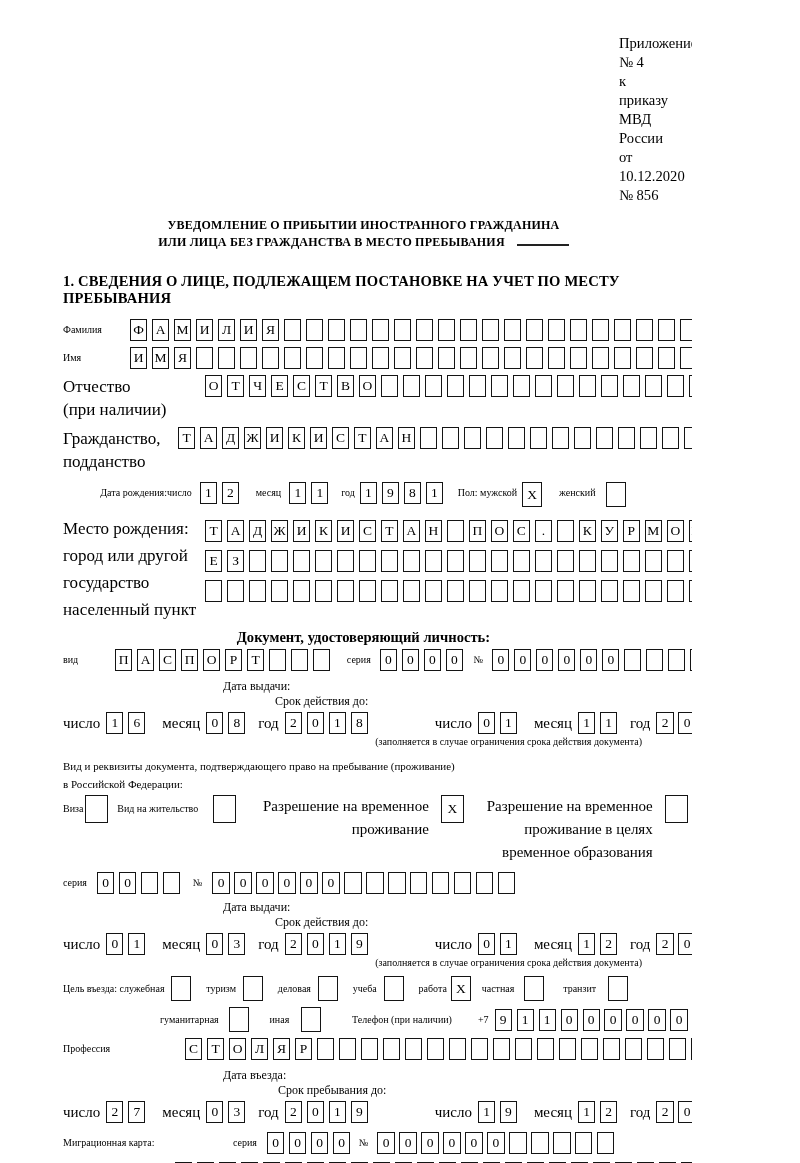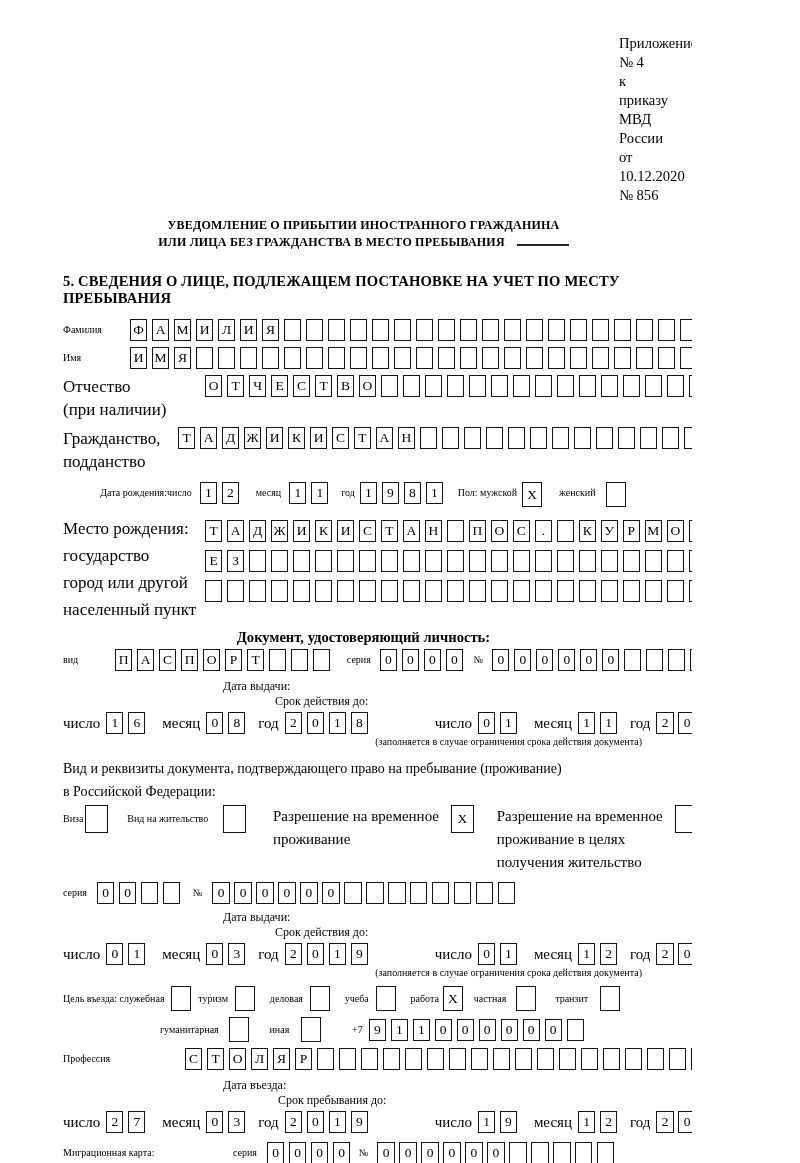--- a/index.html
+++ b/index.html
@@ -57,7 +57,7 @@
     <div><span>ИЛИ ЛИЦА БЕЗ ГРАЖДАНСТВА В МЕСТО ПРЕБЫВАНИЯ</span><span class="blank"></span></div>
   </div>
 
-  <div class="section-heading">5. СВЕДЕНИЯ О ЛИЦЕ, ПОДЛЕЖАЩЕМ ПОСТАНОВКЕ НА УЧЕТ ПО МЕСТУ ПРЕБЫВАНИЯ</div>
+  <div class="section-heading">1. СВЕДЕНИЯ О ЛИЦЕ, ПОДЛЕЖАЩЕМ ПОСТАНОВКЕ НА УЧЕТ ПО МЕСТУ ПРЕБЫВАНИЯ</div>
 
   <div class="frow" style="margin-top:12px;">
     <div class="flabel w67">Фамилия</div>

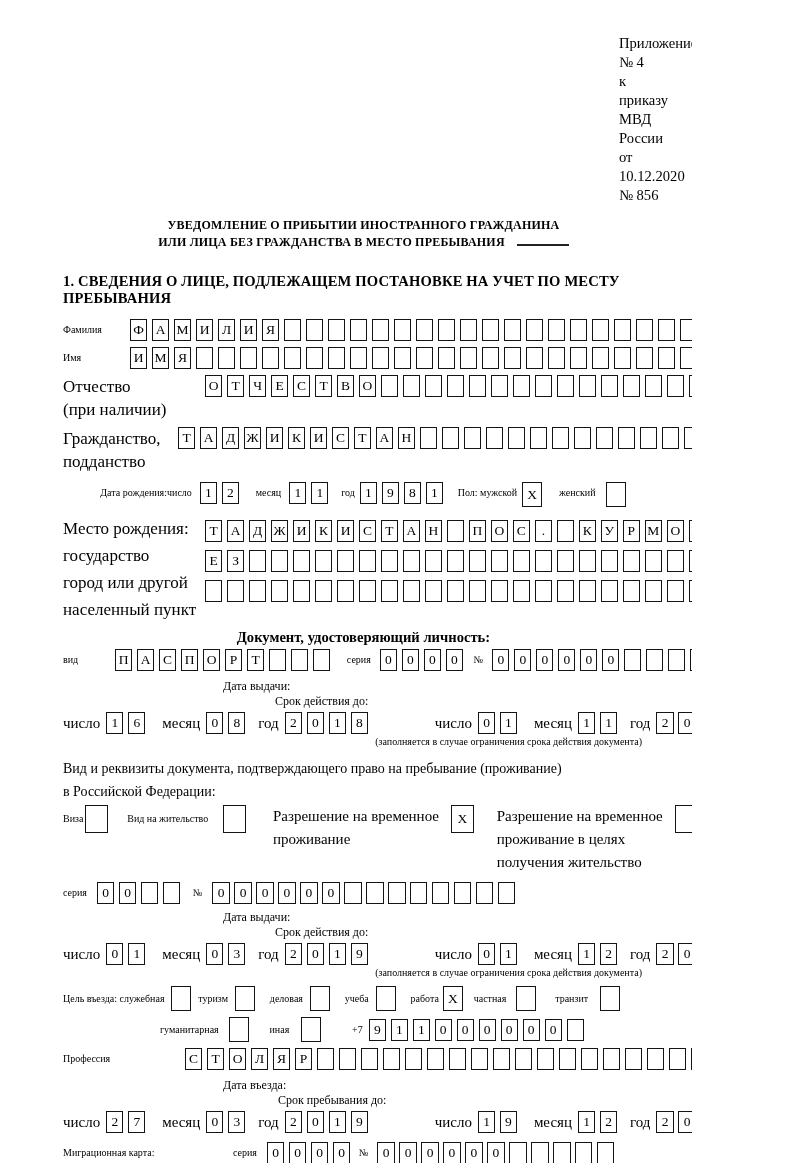--- a/index.html
+++ b/index.html
@@ -232,8 +232,8 @@
   <div class="frow" style="margin-top:8px;">
     <div class="lblcol w142" style="line-height:27px;">
       <div>Место рождения:</div>
+      <div>город или другой</div>
       <div>государство</div>
-      <div>город или другой</div>
       <div>населенный пункт</div>
     </div>
     <div class="stack3">

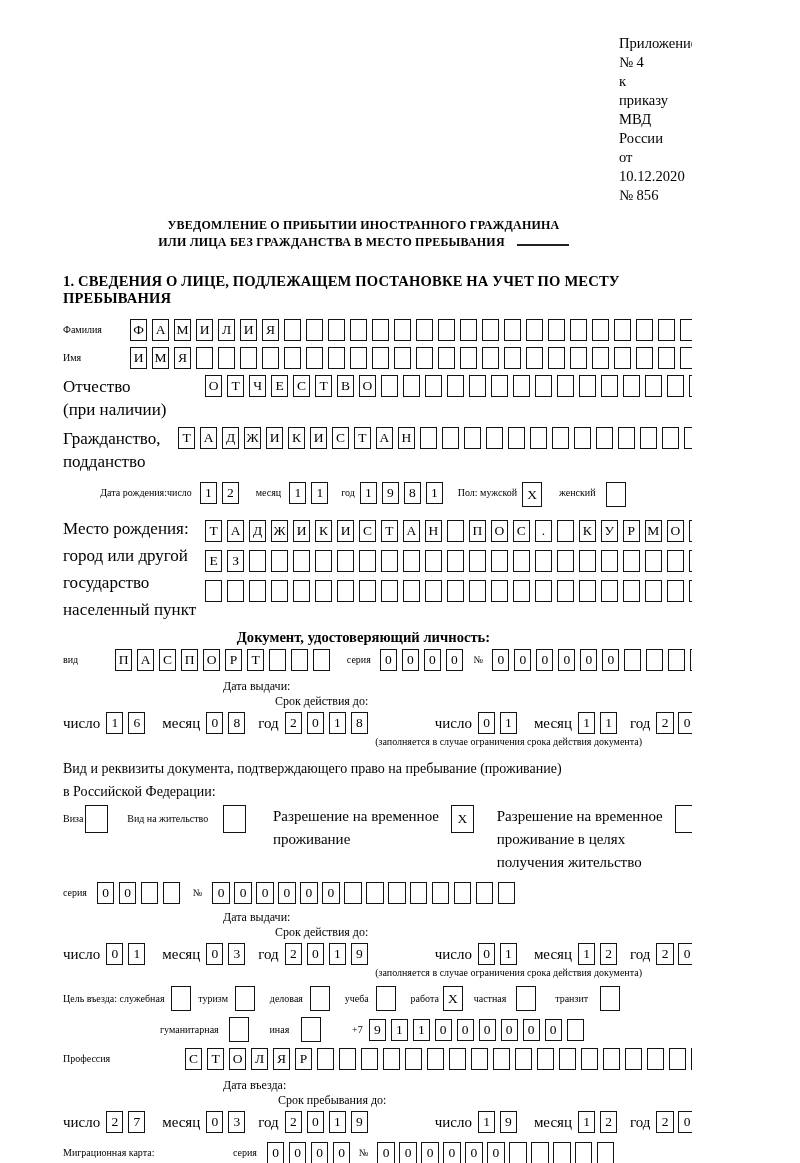--- a/index.html
+++ b/index.html
@@ -33,7 +33,7 @@
   .dlabel{font-size:15px;line-height:22px;margin-right:6px;flex:none;}
   .note{font-size:10px;text-align:right;padding-right:22px;margin-top:2px;}
 
-  .intro{margin-top:10px;font-size:14px;line-height:1.65;}
+  .intro{margin-top:10px;font-size:11px;line-height:1.65;}
 
   .opt-col{flex:none;text-align:left;font-size:15px;line-height:23px;}
   .stack3{margin-top:5px;}

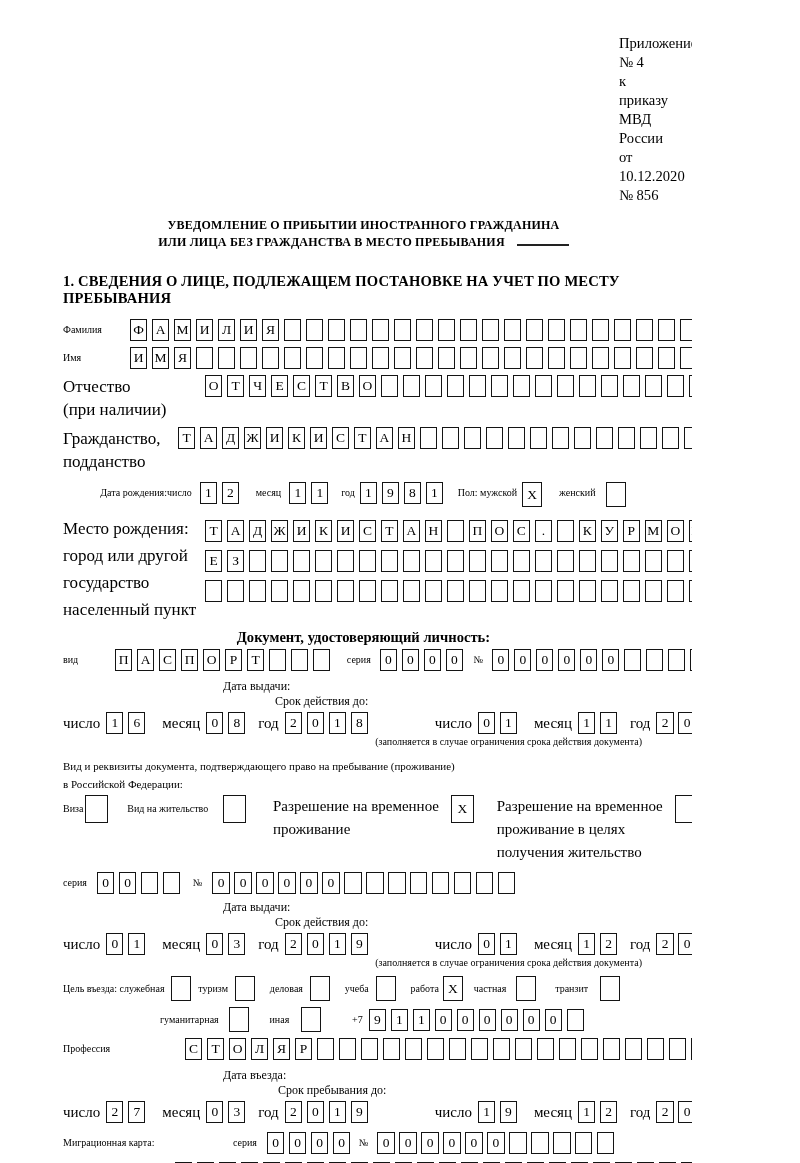--- a/index.html
+++ b/index.html
@@ -408,7 +408,7 @@
     <span class="cells cells-lg" style="margin-left:2px;">
         <span class="cell"></span>
       </span>
-    <span class="flabel" style="line-height:28px;margin-left:14px;">Вид на жительство</span>
+    <span class="flabel" style="line-height:28px;margin-left:4px;">Вид на жительство</span>
     <span class="cells cells-lg" style="margin-left:15px;">
         <span class="cell"></span>
       </span>

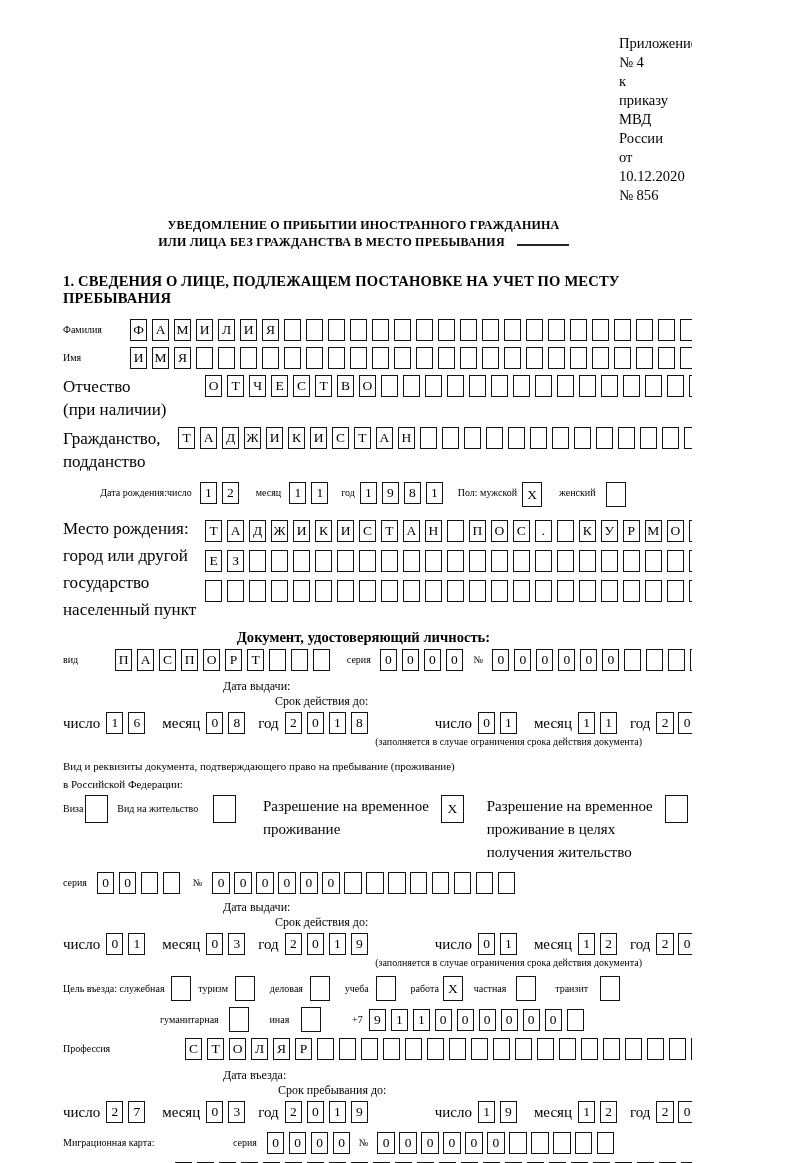--- a/index.html
+++ b/index.html
@@ -35,7 +35,7 @@
 
   .intro{margin-top:10px;font-size:11px;line-height:1.65;}
 
-  .opt-col{flex:none;text-align:left;font-size:15px;line-height:23px;}
+  .opt-col{flex:none;text-align:right;font-size:15px;line-height:23px;}
   .stack3{margin-top:5px;}
   .stack3 .cells{margin-top:8px;}
   .stack3 .cells:first-child{margin-top:0;}

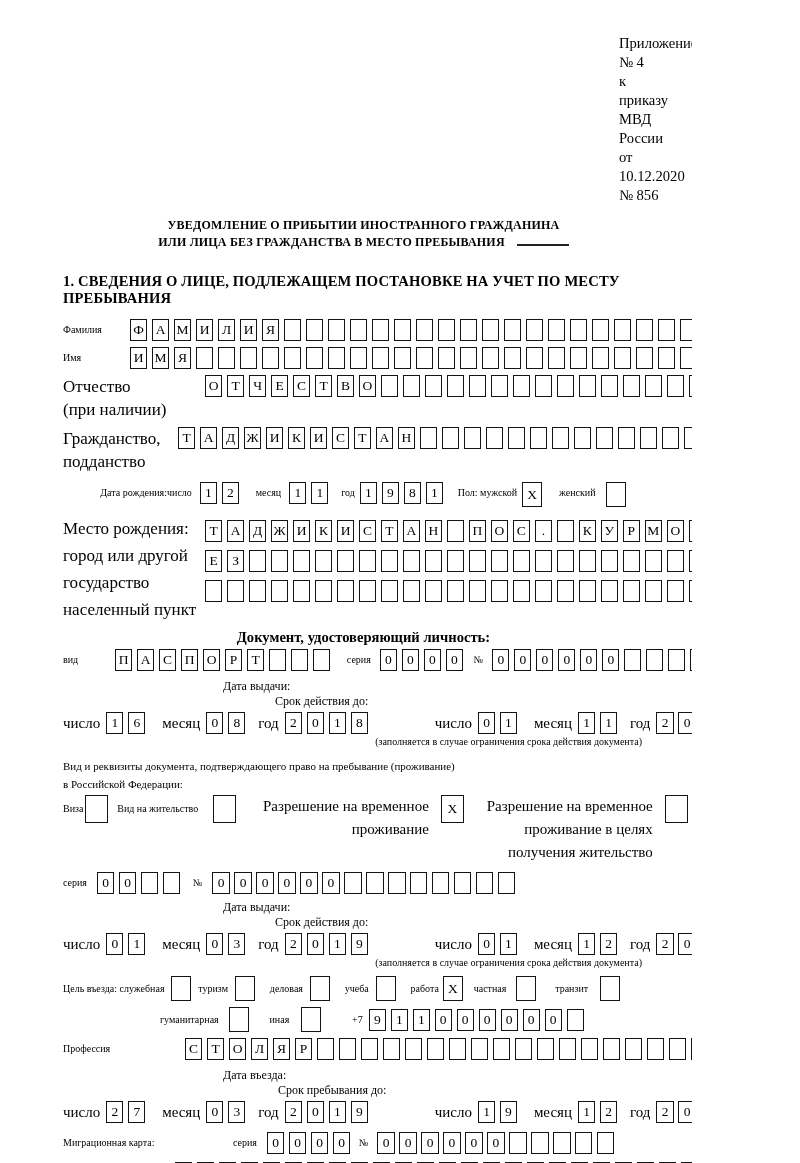--- a/index.html
+++ b/index.html
@@ -422,7 +422,7 @@
     <div class="opt-col" style="margin-left:18px;">
       <div>Разрешение на временное</div>
       <div>проживание в целях</div>
-      <div>получения жительство</div>
+      <div>временное образования</div>
     </div>
     <span class="cells cells-lg" style="margin-left:12px;">
         <span class="cell"></span>

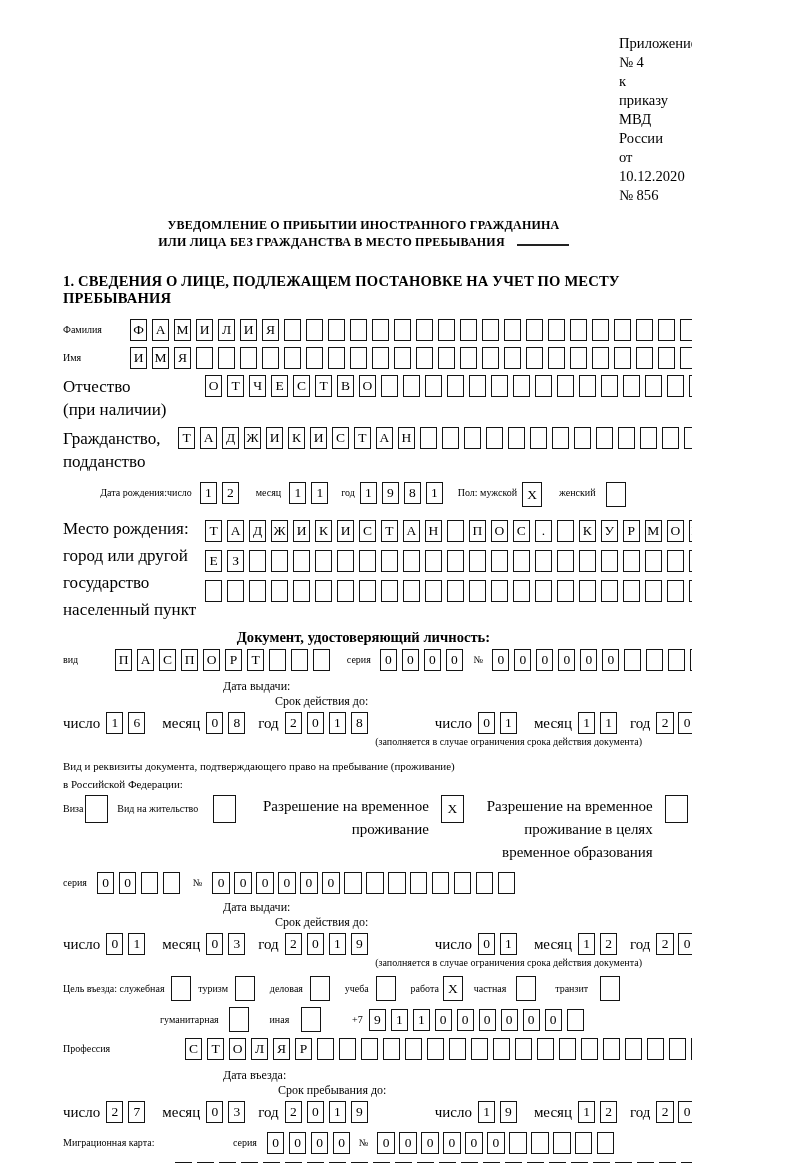--- a/index.html
+++ b/index.html
@@ -503,7 +503,7 @@
     <span class="cells cells-md" style="margin-left:7px;">
         <span class="cell"></span>
       </span>
-    <span class="flabel" style="line-height:26px;margin-left:2px;">туризм</span>
+    <span class="flabel" style="line-height:26px;margin-left:10px;">туризм</span>
     <span class="cells cells-md" style="margin-left:7px;">
         <span class="cell"></span>
       </span>

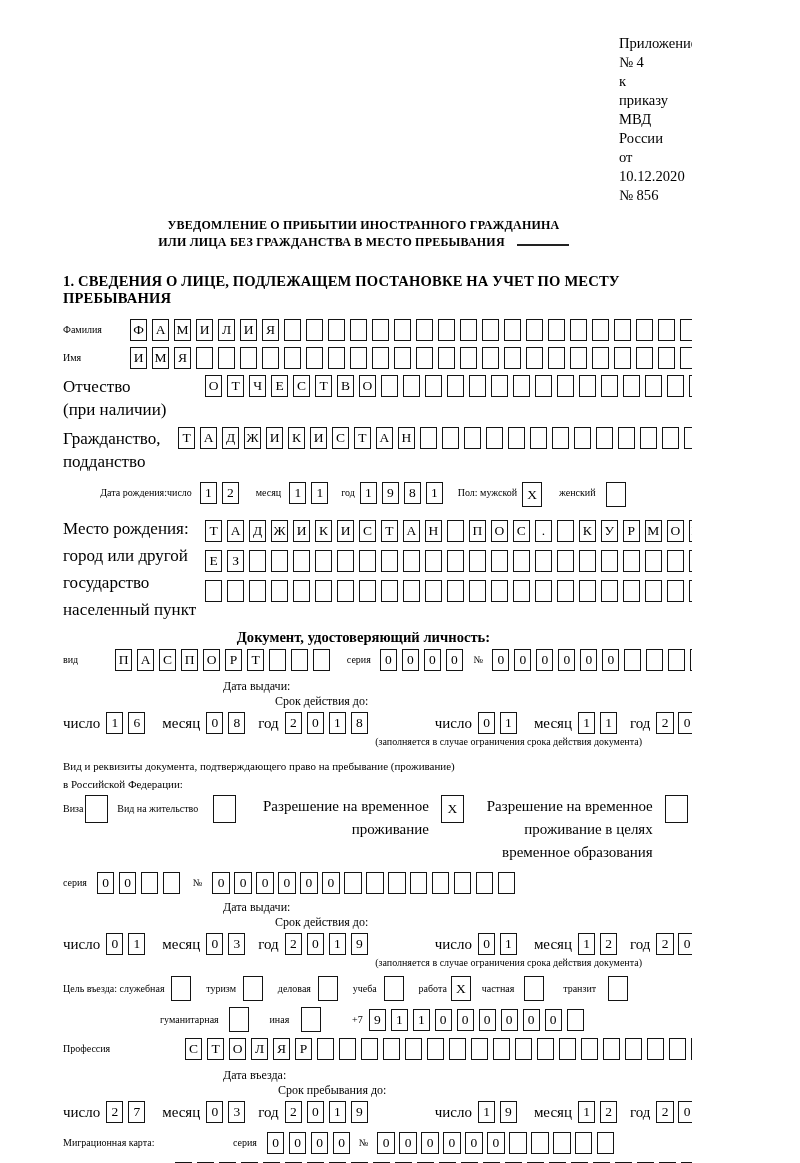--- a/index.html
+++ b/index.html
@@ -538,6 +538,7 @@
     <span class="cells cells-md" style="margin-left:12px;">
         <span class="cell"></span>
       </span>
+    <span class="flabel" style="line-height:26px;margin-left:26px;">Телефон (при наличии)</span>
     <span class="flabel" style="line-height:26px;margin-left:26px;margin-right:6px;">+7</span>
     <span class="cells" style="margin-top:2px;">
         <span class="cell">9</span>

